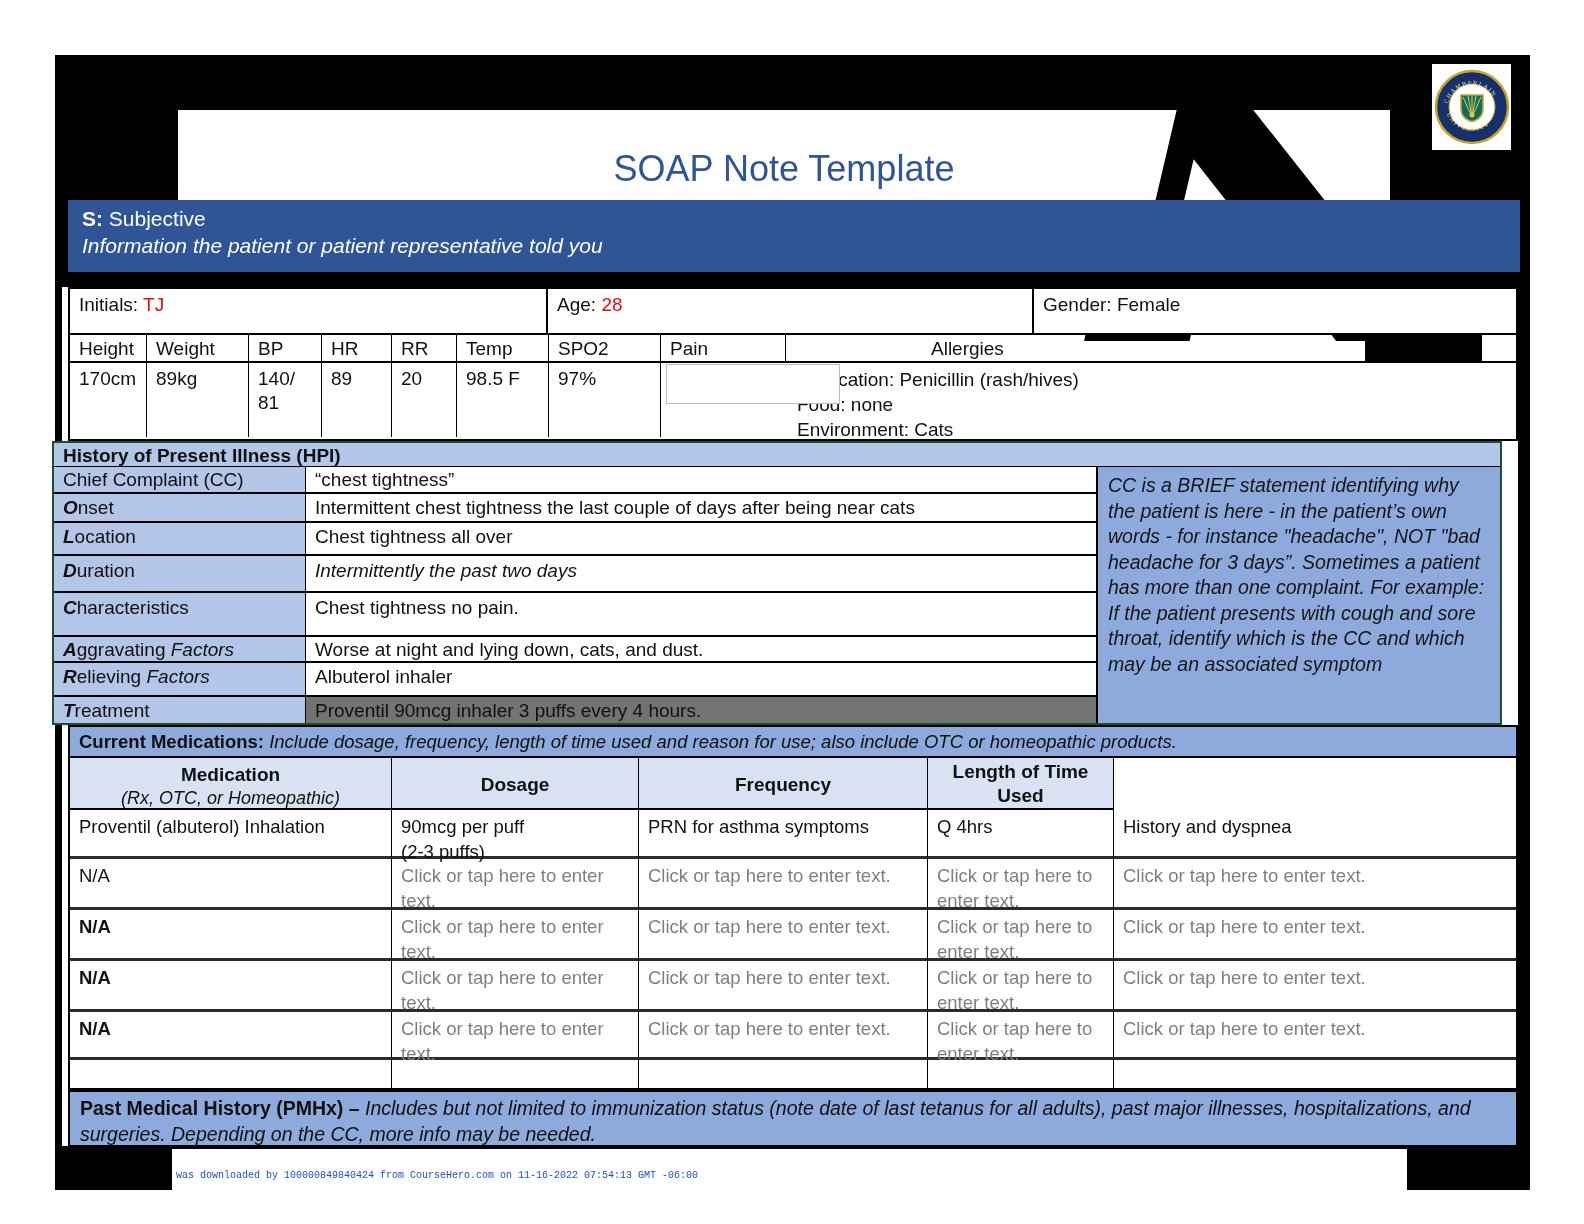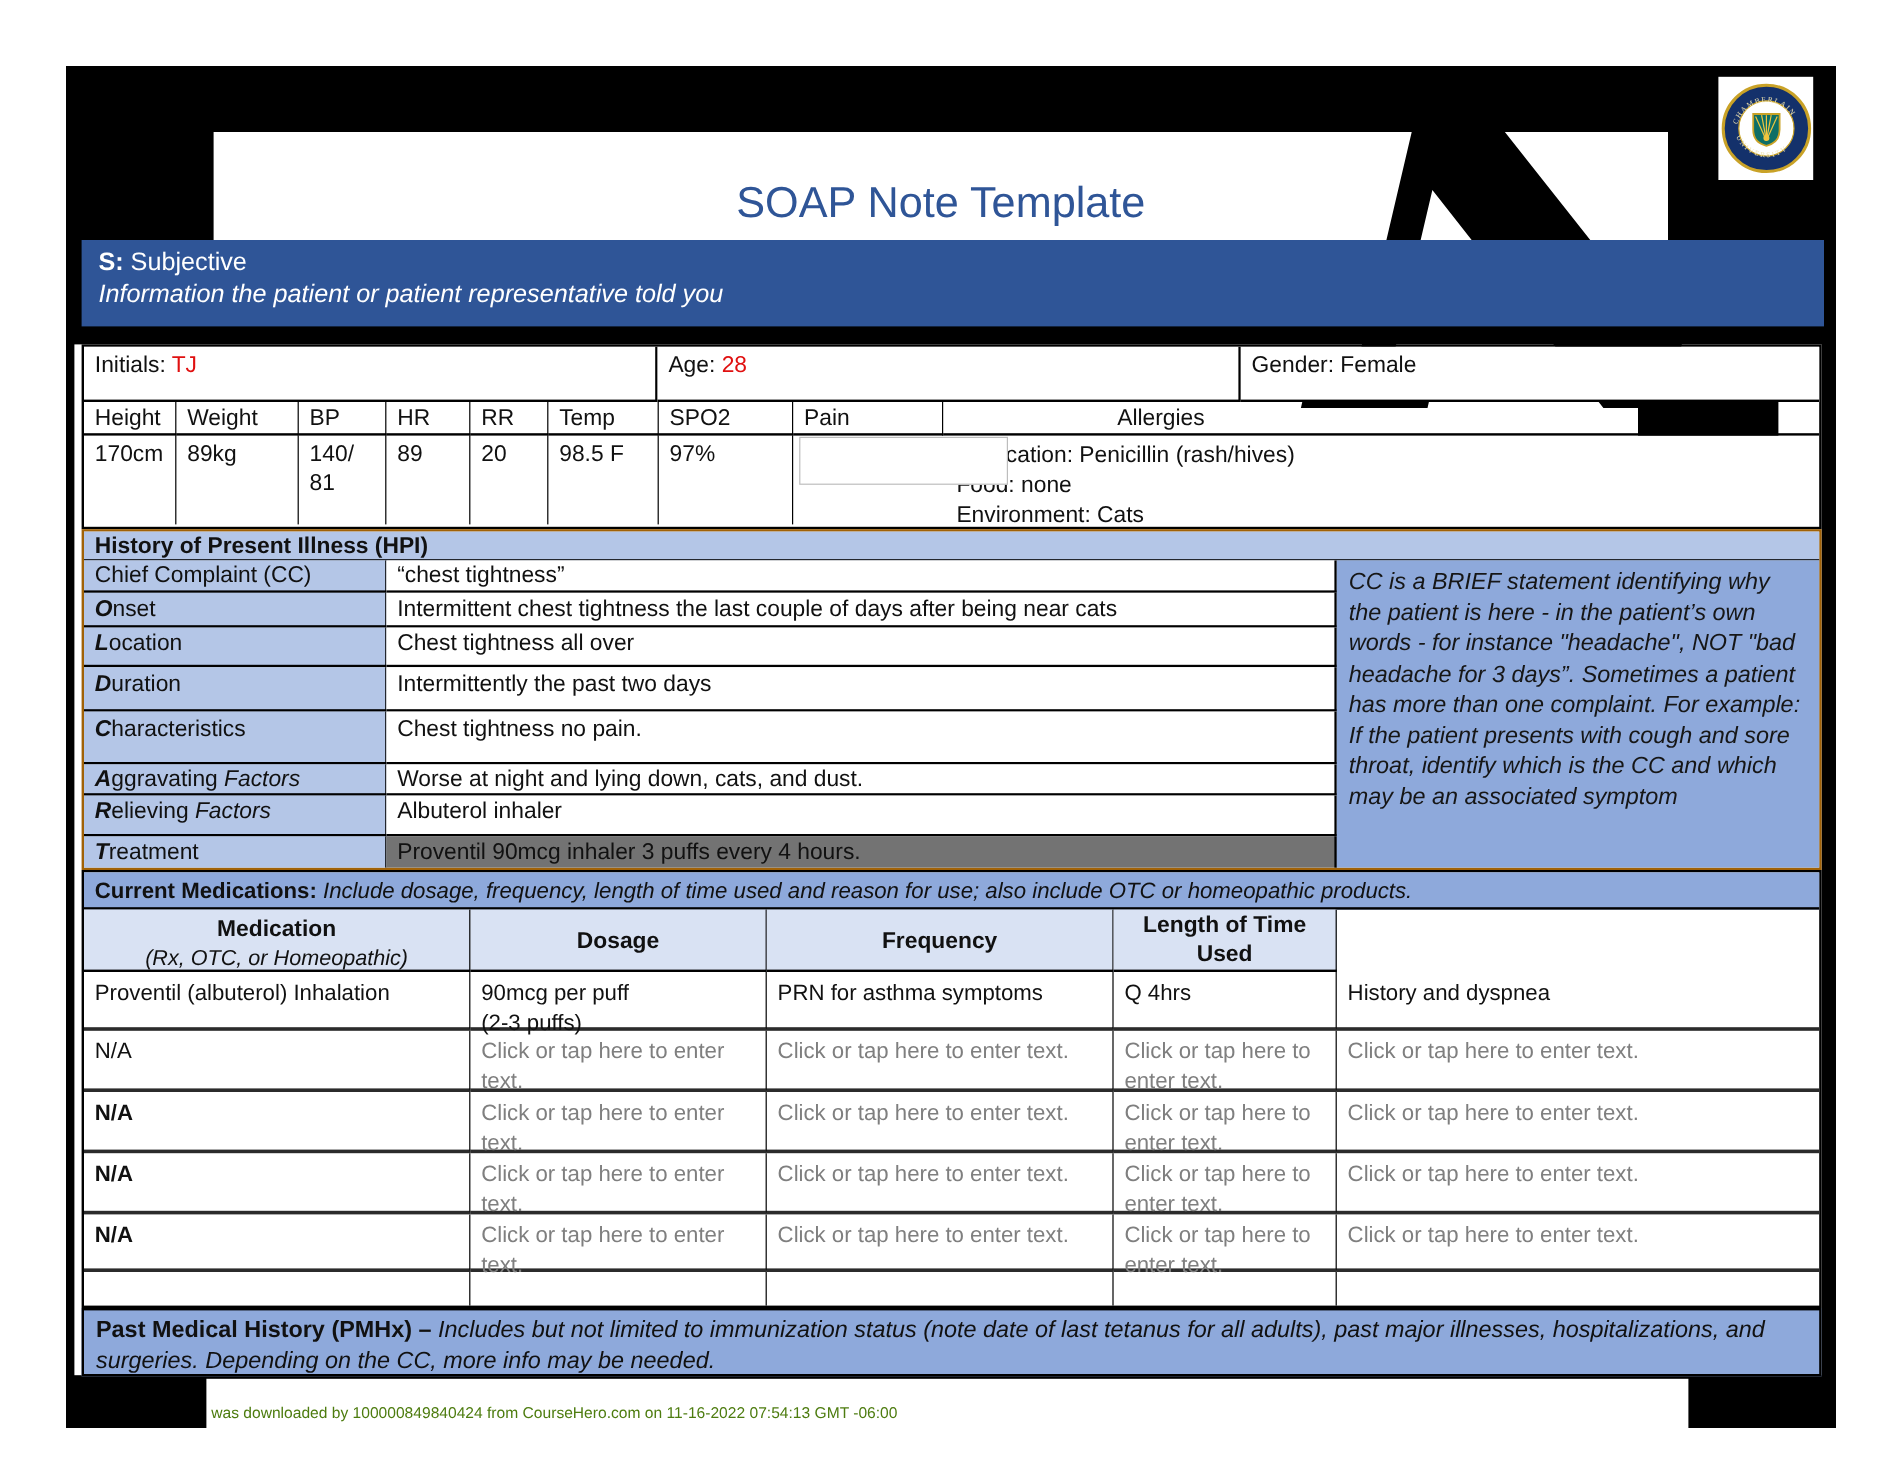--- a/index.html
+++ b/index.html
@@ -110,7 +110,7 @@
     <div class="abs whitebox z6" style="left:596px;top:75px;width:174px;height:40px;border:1px solid #bdbdbd;"></div>
   </div>
 
-  <div class="abs z5" style="left:68px;top:441px;width:1450px;height:284px;border:2px solid #a16207;padding-left:27px;">
+  <div class="abs z5" style="left:52px;top:441px;width:1450px;height:284px;border:2px solid #14532d;padding-left:27px;">
     <div class="cell labelcell" style="left:0;top:0;width:1446px;height:24px;border-bottom:1px solid #000;padding:1px 9px;font-weight:bold;">History of Present Illness (HPI)</div>
 
     <div>

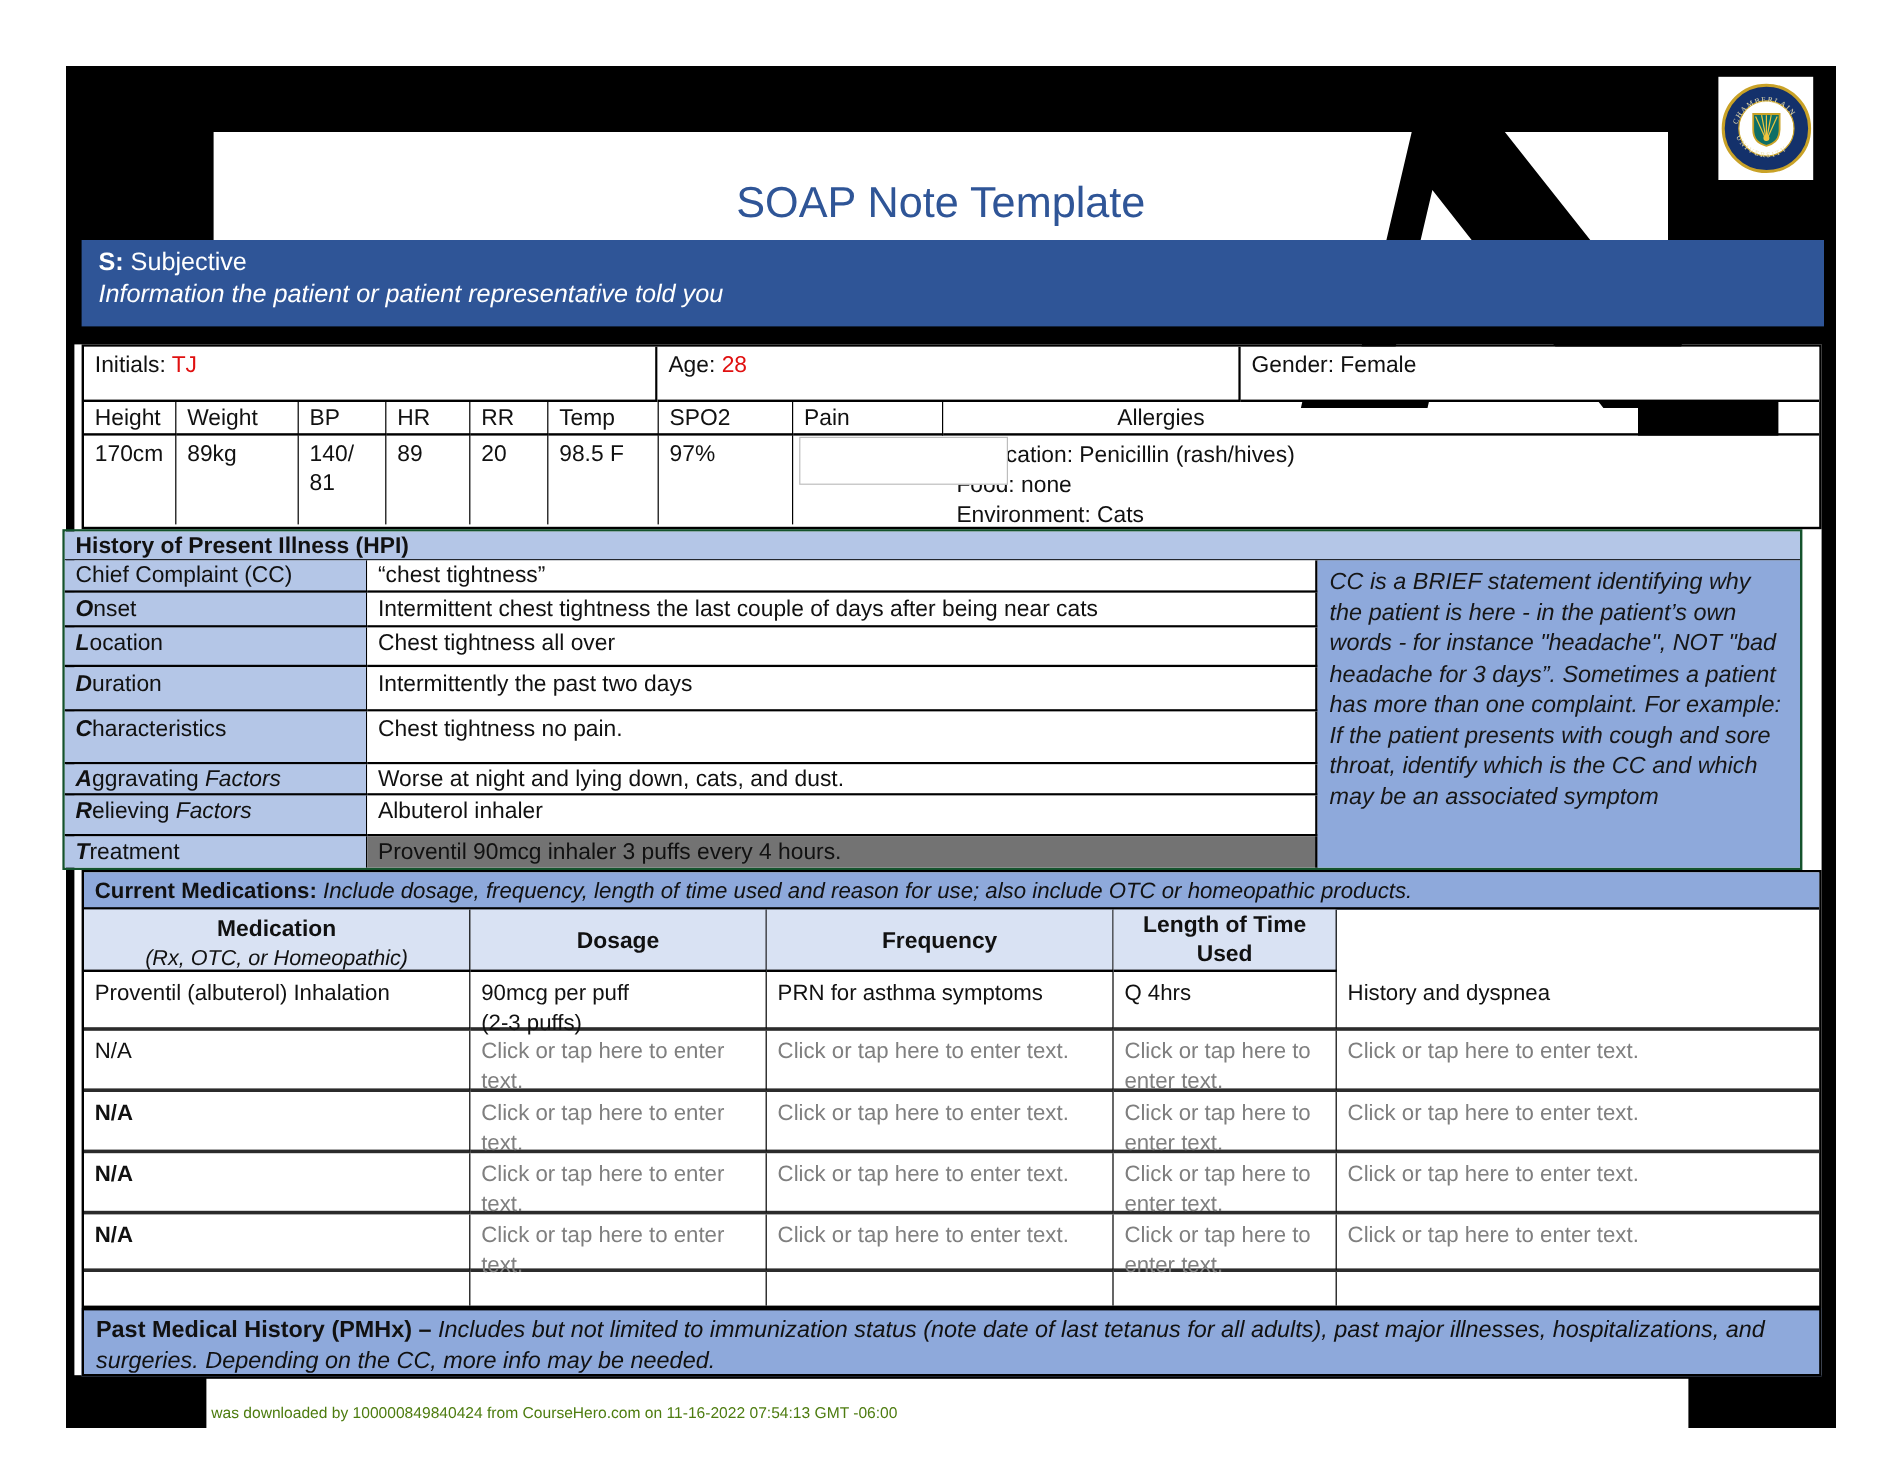--- a/index.html
+++ b/index.html
@@ -124,7 +124,7 @@
       <div class="cell hthick" style="left:252px;top:80px;width:792px;height:33px;background:#fff;padding-top:2px;border-right:2px solid #000;">Chest tightness all over</div>
 
       <div class="cell labelcell vline hthick" style="left:0;top:113px;width:252px;height:37px;padding-top:3px;"><span class="bi">D</span><span>uration</span></div>
-      <div class="cell hthick" style="left:252px;top:113px;width:792px;height:37px;background:#fff;padding-top:3px;border-right:2px solid #000;">Intermittently the past two days</div>
+      <div class="cell hthick" style="left:252px;top:113px;width:792px;height:37px;background:#fff;padding-top:3px;border-right:2px solid #000;font-style:italic;">Intermittently the past two days</div>
 
       <div class="cell labelcell vline hthick" style="left:0;top:150px;width:252px;height:44px;padding-top:3px;"><span class="bi">C</span><span>haracteristics</span></div>
       <div class="cell hthick" style="left:252px;top:150px;width:792px;height:44px;background:#fff;padding-top:3px;border-right:2px solid #000;">Chest tightness no pain.</div>

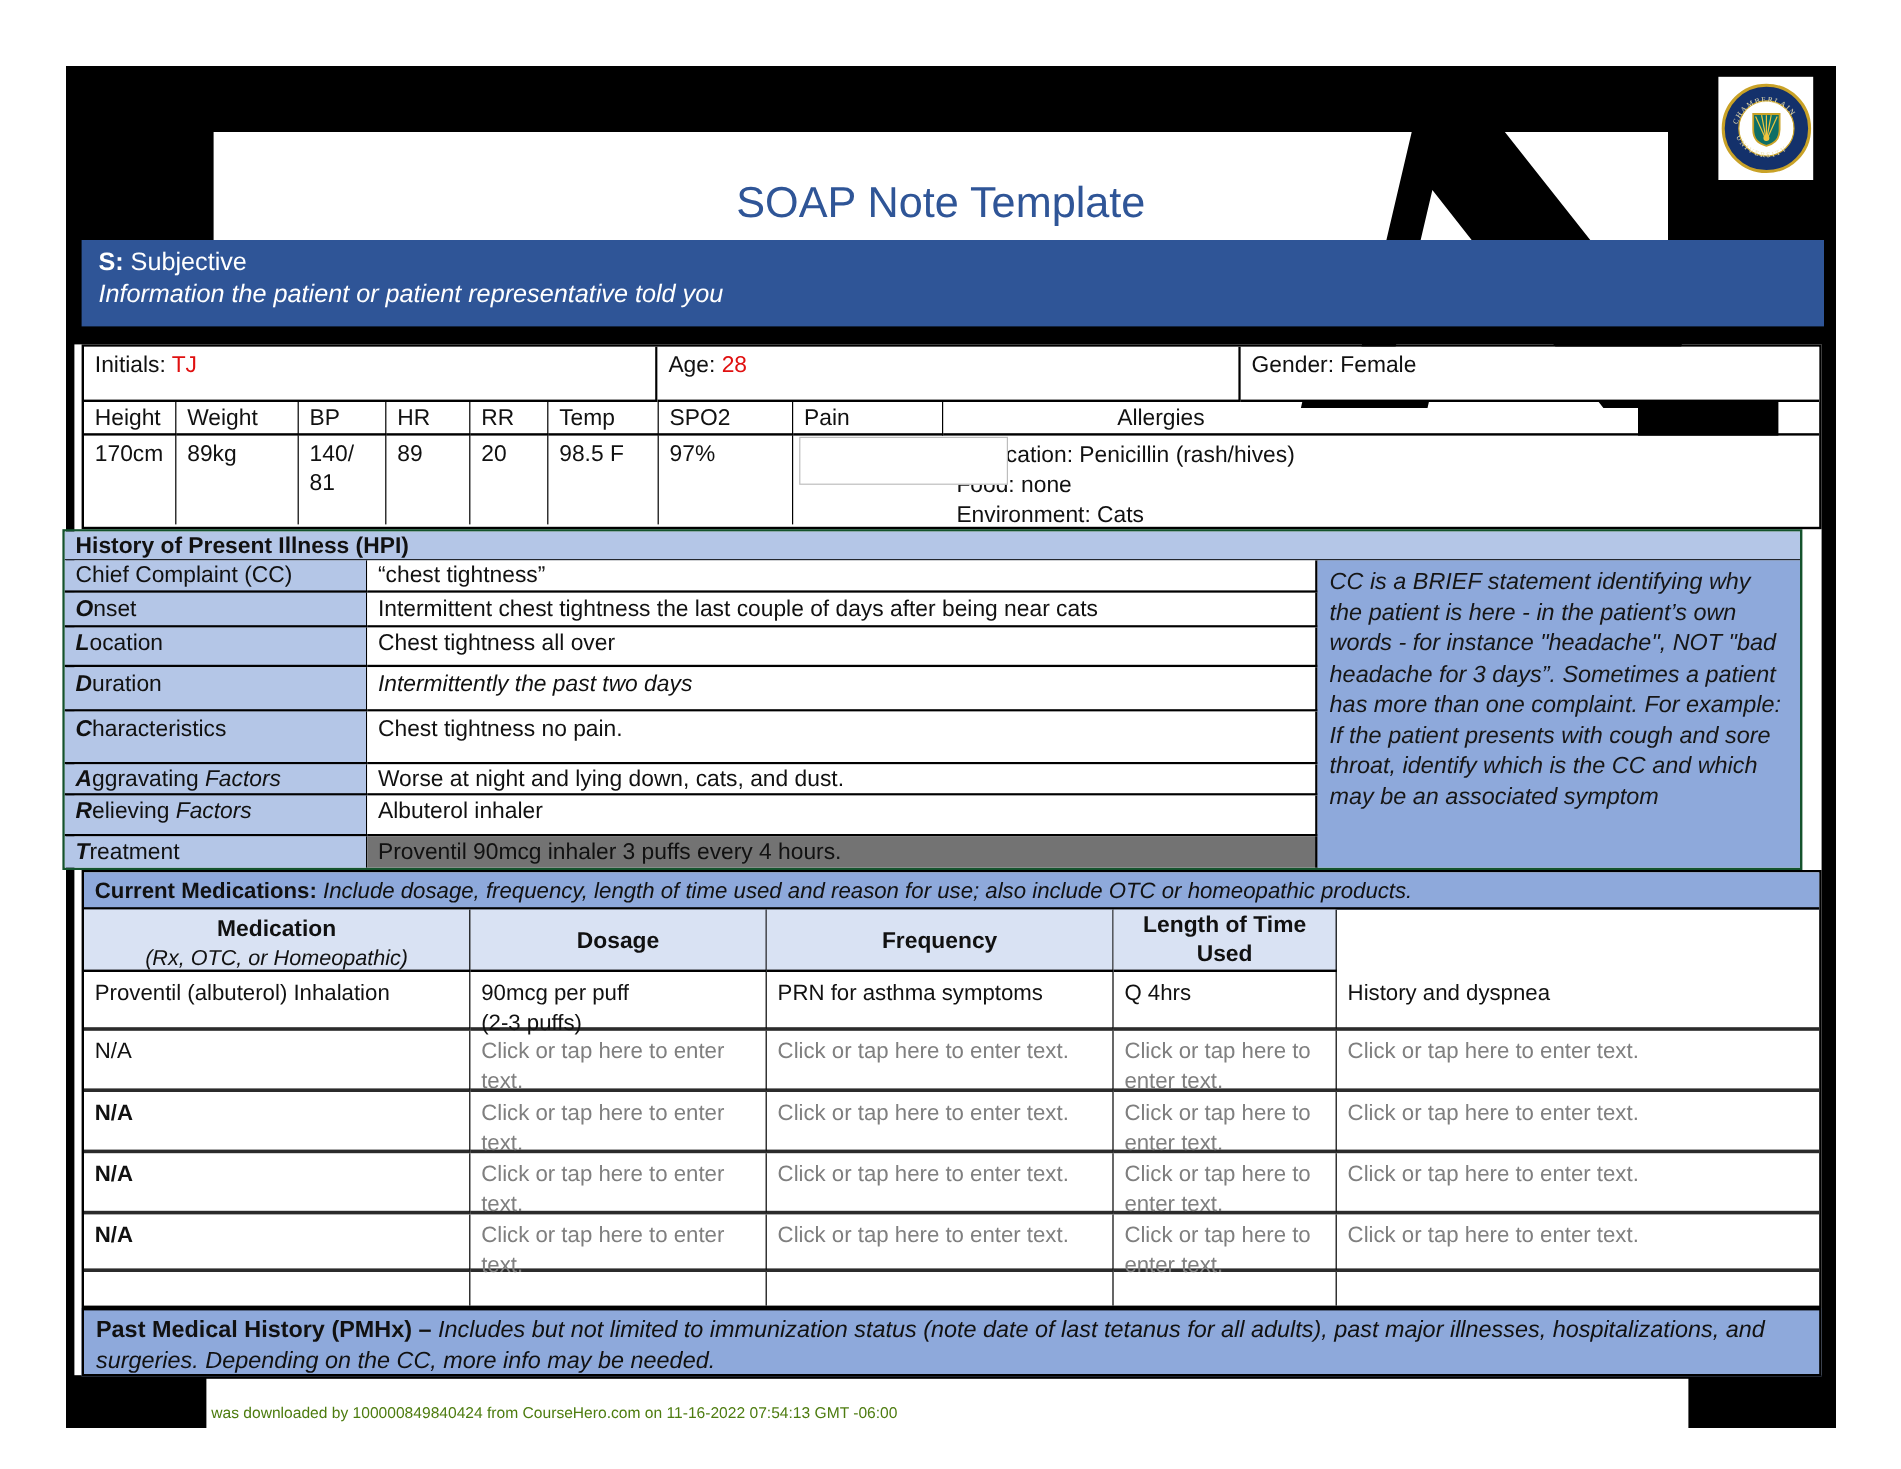--- a/index.html
+++ b/index.html
@@ -24,7 +24,7 @@
       font-size:345px;line-height:1;transform:scaleX(1.2);transform-origin:left top;}
   .notetext{font-style:italic;font-size:19.5px;line-height:25.5px;color:#161616;}
   .medcell{font-size:18.5px;line-height:25px;padding:4px 9px;}
-  .footer-serif{font-family:Liberation Sans, sans-serif;font-size:13px;color:#4d7c0f;}
+  .footer-serif{font-family:Liberation Mono, monospace;font-size:10px;color:#1d4ed8;}
 </style>
 </head>
 <body>

